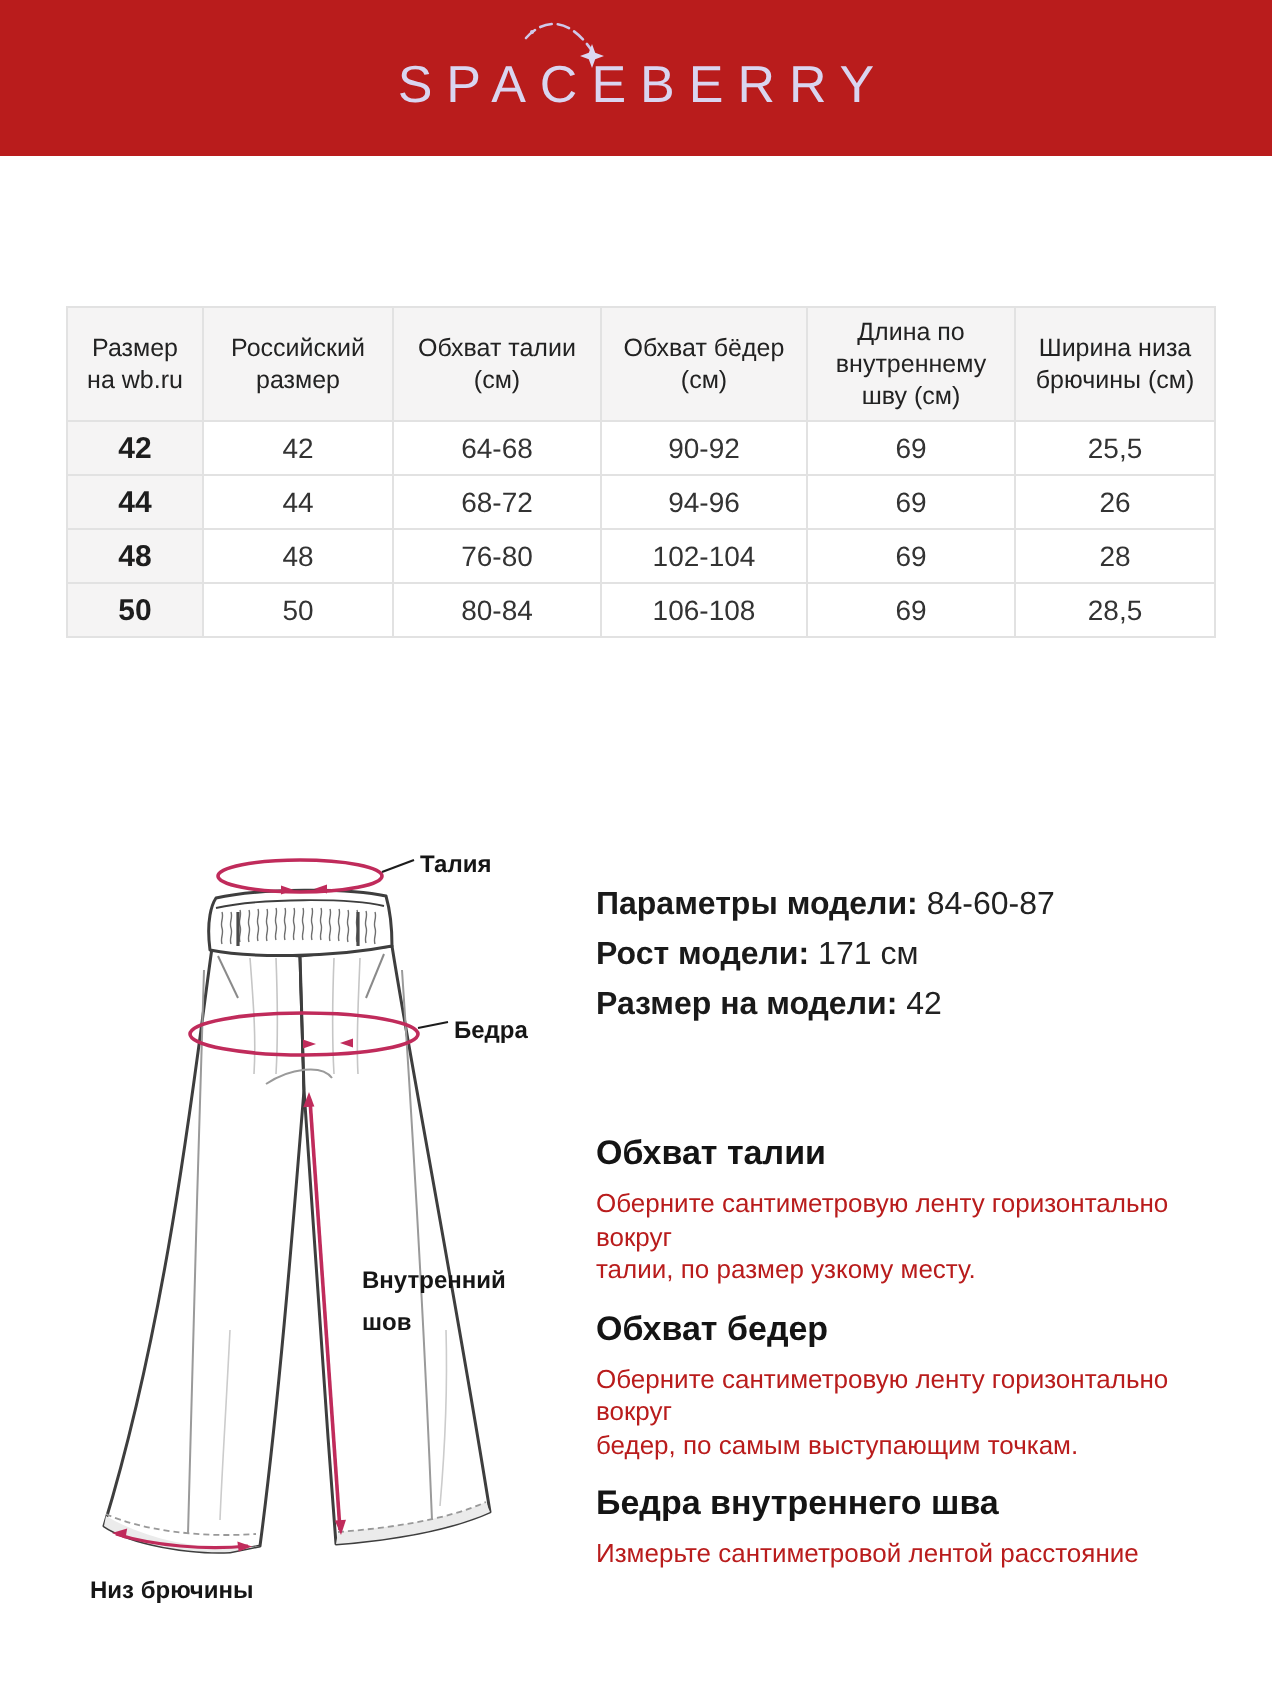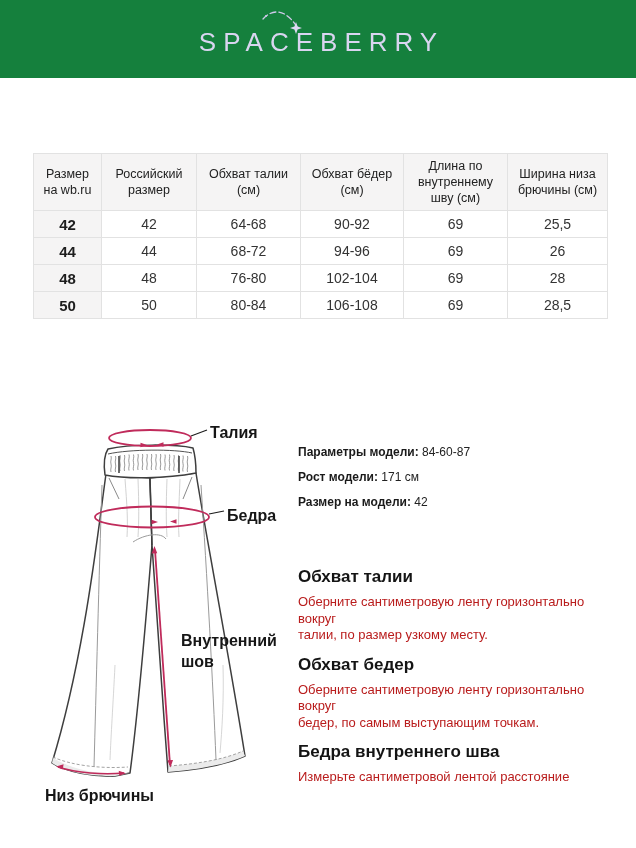--- a/index.html
+++ b/index.html
@@ -11,7 +11,7 @@
   
   .banner {
     position:absolute; left:0; top:0; width:636px; height:78px;
-    background:#15803d; display:flex; align-items:center; justify-content:center;
+    background:#b91c1c; display:flex; align-items:center; justify-content:center;
   }
   .brand {
     color:#d9d5f0; font-size:26px; font-weight:400; letter-spacing:7px;

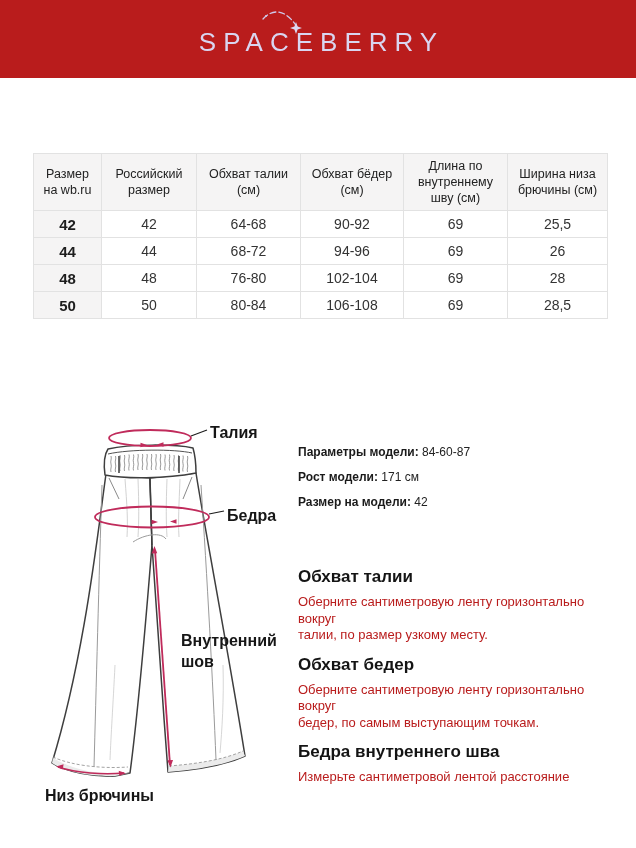--- a/index.html
+++ b/index.html
@@ -35,7 +35,7 @@
   
   .diagram-svg { position:absolute; left:15px; top:415px; }
   .dg-label {
-    position:absolute; font-size:16px; font-weight:600; color:#161616; line-height:21px;
+    position:absolute; font-size:12px; font-weight:600; color:#161616; line-height:21px;
   }
   
   .right-col { position:absolute; left:298px; top:440px; width:325px; }

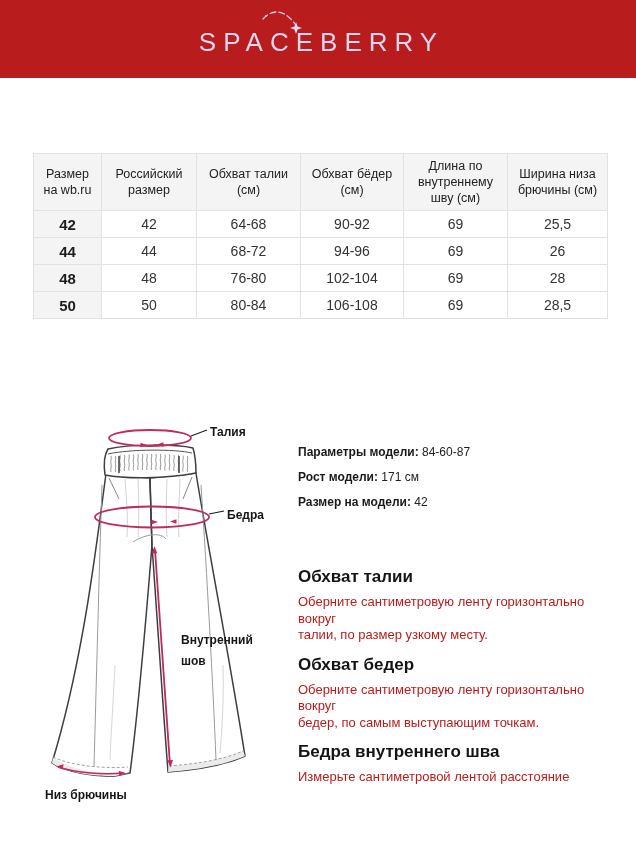--- a/index.html
+++ b/index.html
@@ -39,7 +39,7 @@
   }
   
   .right-col { position:absolute; left:298px; top:440px; width:325px; }
-  .model-line { font-size:12px; line-height:25px; color:#222; }
+  .model-line { font-size:16px; line-height:25px; color:#222; }
   .model-line b { font-weight:700; color:#1a1a1a; }
   .guide { margin-top:51px; }
   .guide-section { margin-bottom:10px; }

